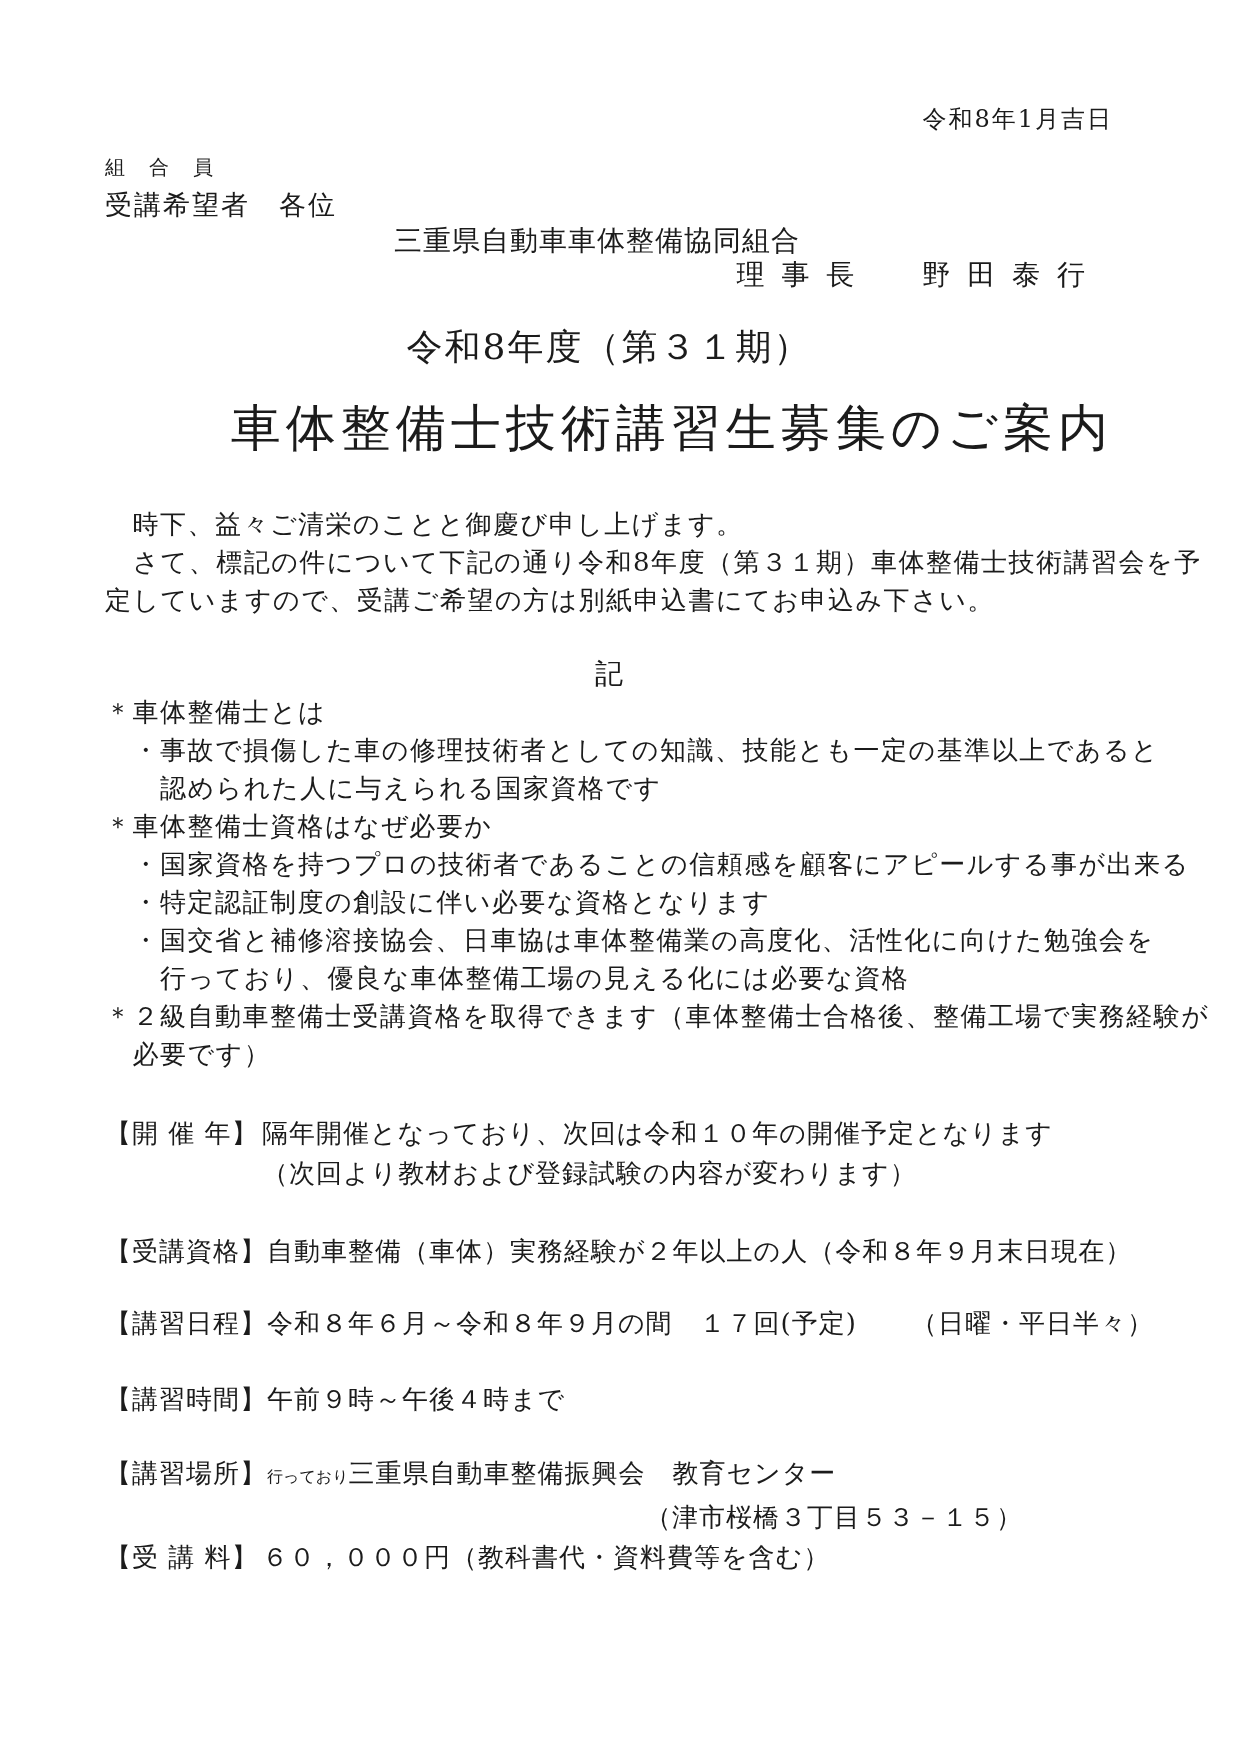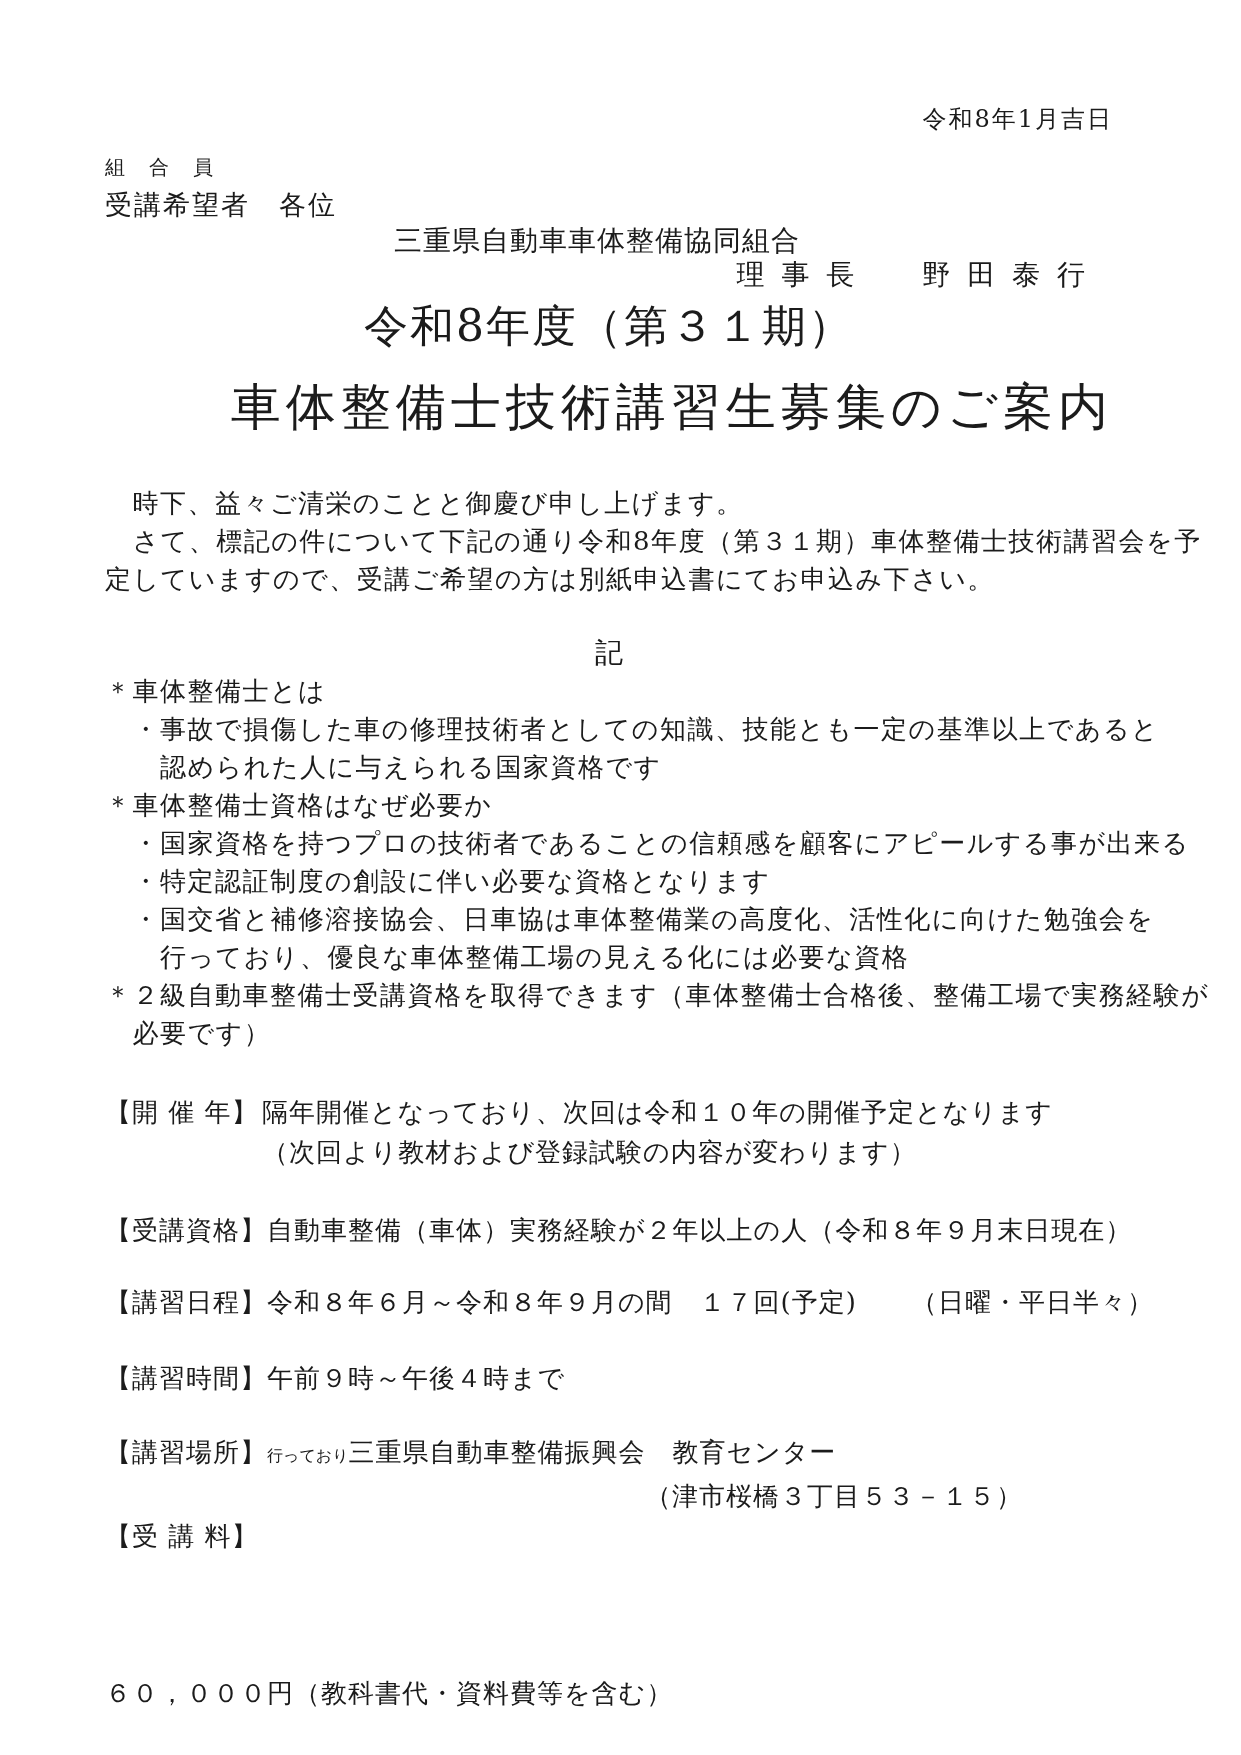--- a/index.html
+++ b/index.html
@@ -39,8 +39,8 @@
 
   
   .subtitle {
-    margin-top: 10px; text-align: center;
-    font-size: 44px; line-height: 48px; letter-spacing: 2px;
+    margin-top: 31px; text-align: center;
+    font-size: 36px; line-height: 48px; letter-spacing: 2px;
   }
   .doc-title {
     margin-top: 24px; text-align: right;

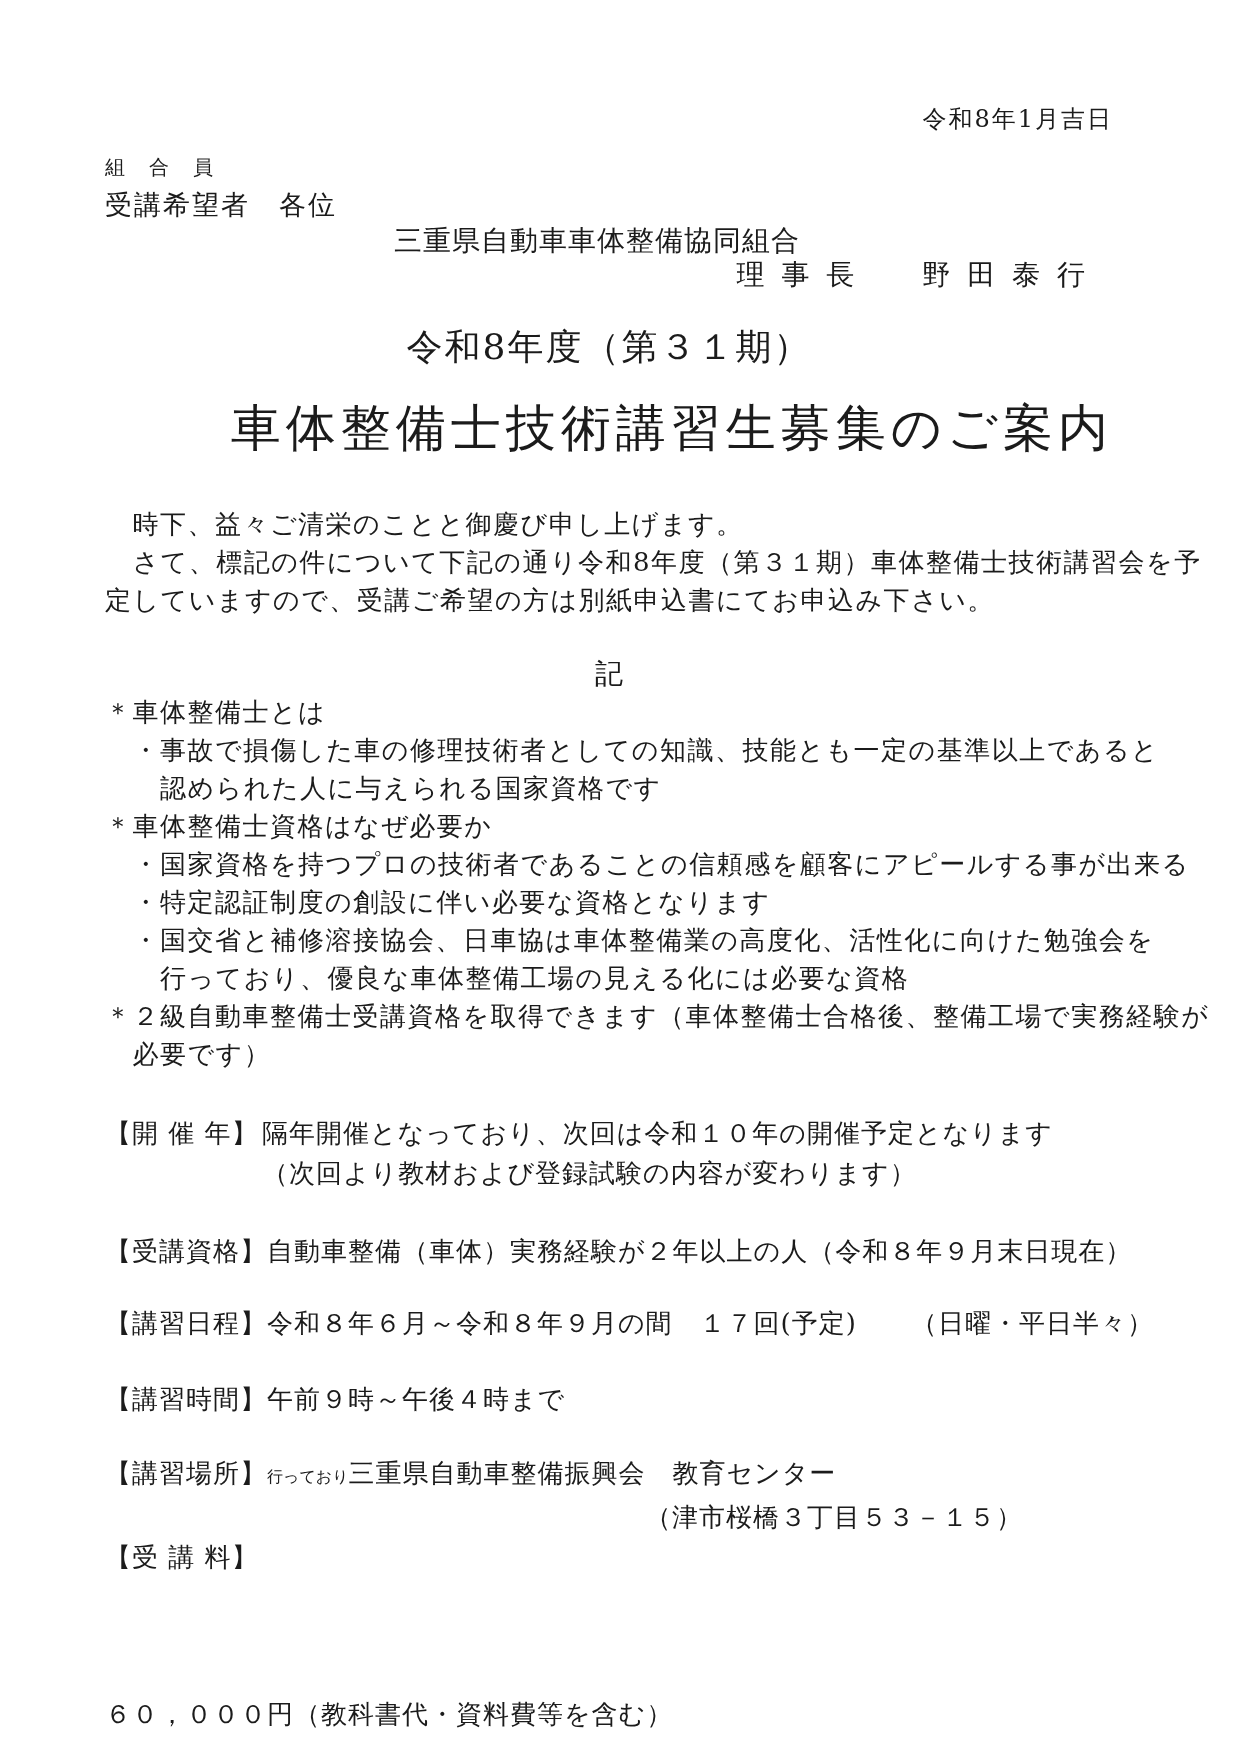--- a/index.html
+++ b/index.html
@@ -69,7 +69,7 @@
   .sec-3 { margin-top: 32px; }
   .sec-4 { margin-top: 36px; }
   .sec-5 { margin-top: 34px; }
-  .sec-6 { margin-top: 0; flex-direction: column; }
+  .sec-6 { margin-top: 0; }
   .venue-prefix { font-size: 16px; letter-spacing: 0; }
   .address-line {
     margin-left: 540px; line-height: 40px; white-space: pre;

